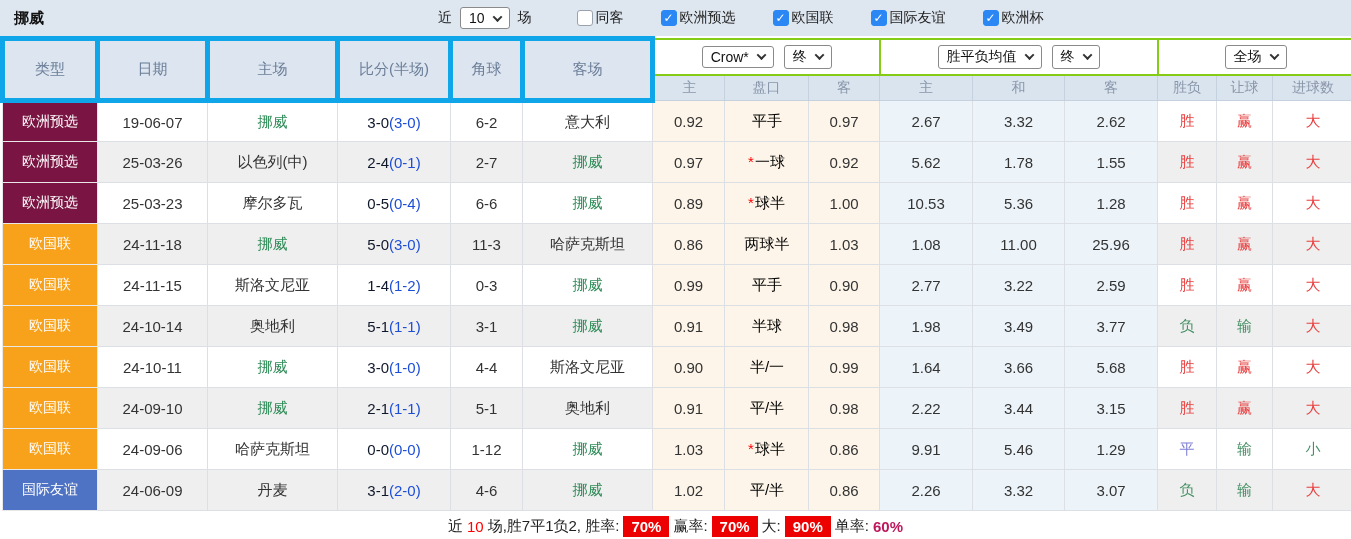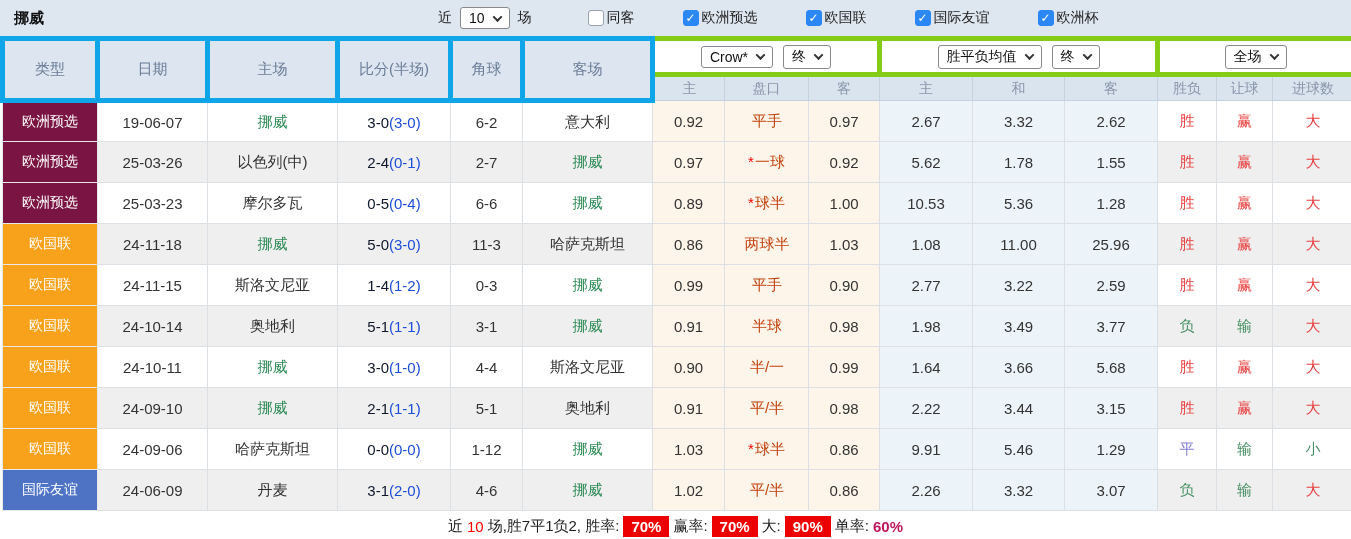--- a/index.html
+++ b/index.html
@@ -12,7 +12,7 @@
   .controls .lbl { margin:0 2px; }
   .sel { display:inline-flex; align-items:center; gap:9px; background:#fff; border:1px solid #8a8a8a; border-radius:3px; padding:2px 8px; font-size:14px; color:#111; cursor:default; }
   .sel .chev { width:7px; height:7px; border-right:2px solid #333; border-bottom:2px solid #333; transform:rotate(45deg) translate(-1px,-1px); }
-  .filter-item { display:inline-flex; align-items:center; gap:3px; margin-left:24px;padding-left:24px; }
+  .filter-item { display:inline-flex; align-items:center; gap:3px; margin-left:13px;padding-left:24px; }
   .cb { width:16px; height:16px; border-radius:3px; border:1px solid #9aa2ad; background:#fff; display:inline-flex; align-items:center; justify-content:center; font-size:12px; color:#fff; }
   .cb.checked { background:#2b87f3; border-color:#2b87f3; }
   .cb.checked::after { content:"✓"; font-weight:bold; line-height:1; }

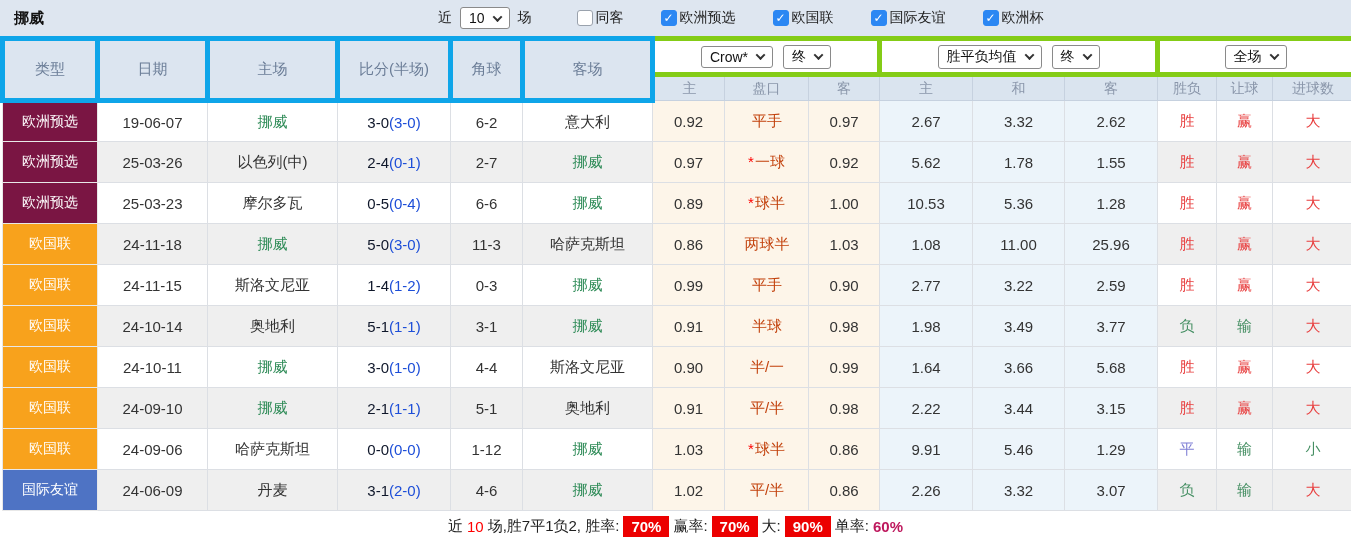--- a/index.html
+++ b/index.html
@@ -24,7 +24,7 @@
   tr.hdr-1 { height:36px; }
   tr.hdr-2 { height:26px; }
   th.h-main { background:#dce5f0; color:#6b7d97; font-size:15px; font-weight:normal; border:5px solid #0ea5e9; }
-  td.select-band { background:#fff; border:5px solid #84cc16;margin-top:39px; }
+  td.select-band { background:#fff; border:2px solid #84cc16;margin-top:39px; }
   td.select-band .band-inner { display:flex; align-items:center; justify-content:center; gap:10px; }
   th.h-sub { background:#dae4ef; color:#8a96aa; font-size:14px; font-weight:normal; border:1px solid #c6d1df; }
 

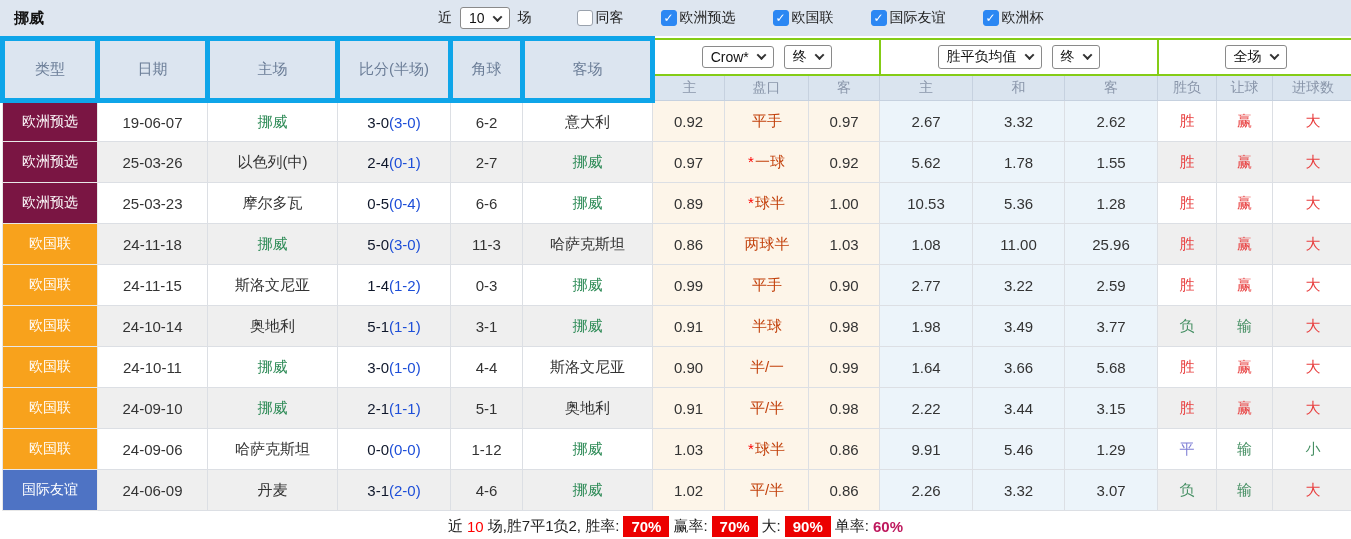--- a/index.html
+++ b/index.html
@@ -41,7 +41,7 @@
   .team-green { color:#2e8b57; }
   .score-main { color:#0f172a; }
   .score-half { color:#1d4ed8; }
-  .hand-text { color:#c2410c;text-align:center; }
+  .hand-text { color:#000000;text-align:center; }
   .star { color:#f00; font-style:normal; margin-right:1px; }
   .clr-red { color:#e84040; }
   .clr-green { color:#458f63; }

